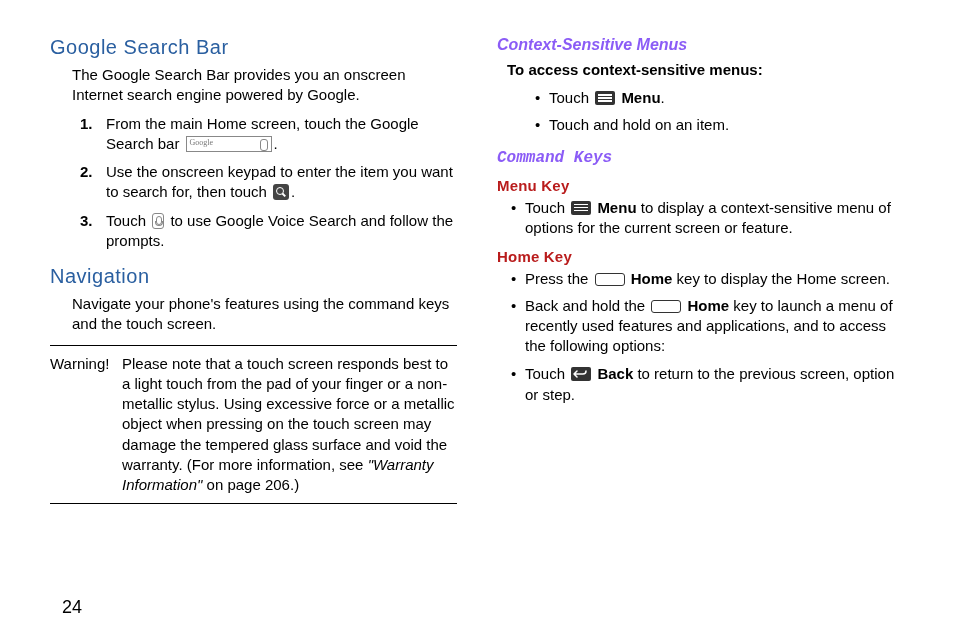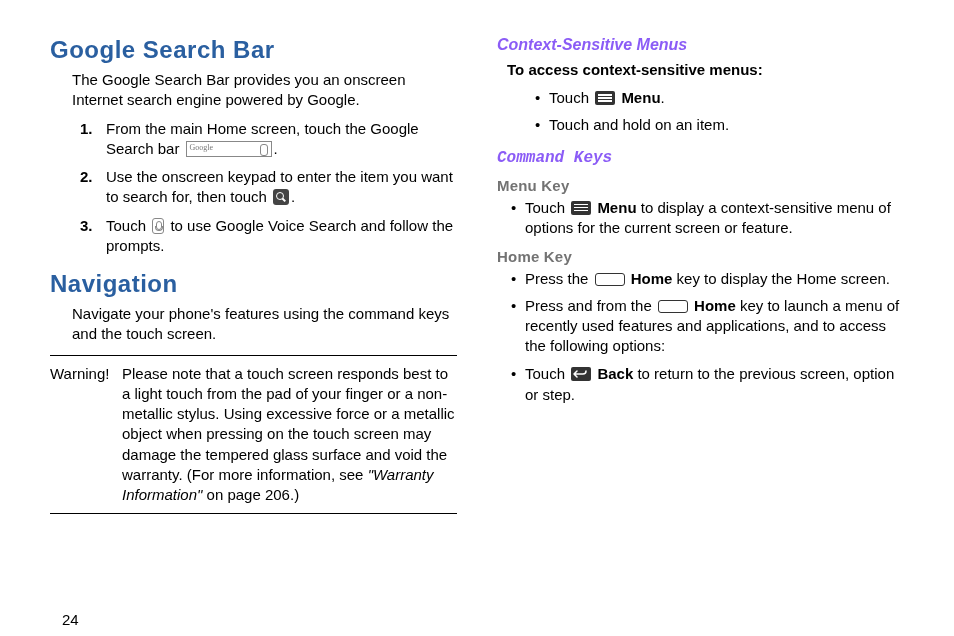--- a/index.html
+++ b/index.html
@@ -24,8 +24,8 @@
   h2.blue-heading {
     color: #2a5fa0;
     font-family: Arial, Helvetica, sans-serif;
-    font-weight: 700;
-    font-size: 24px;
+    font-weight: 400;
+    font-size: 20px;
     letter-spacing: 0.5px;
     margin-bottom: 6px;
   }

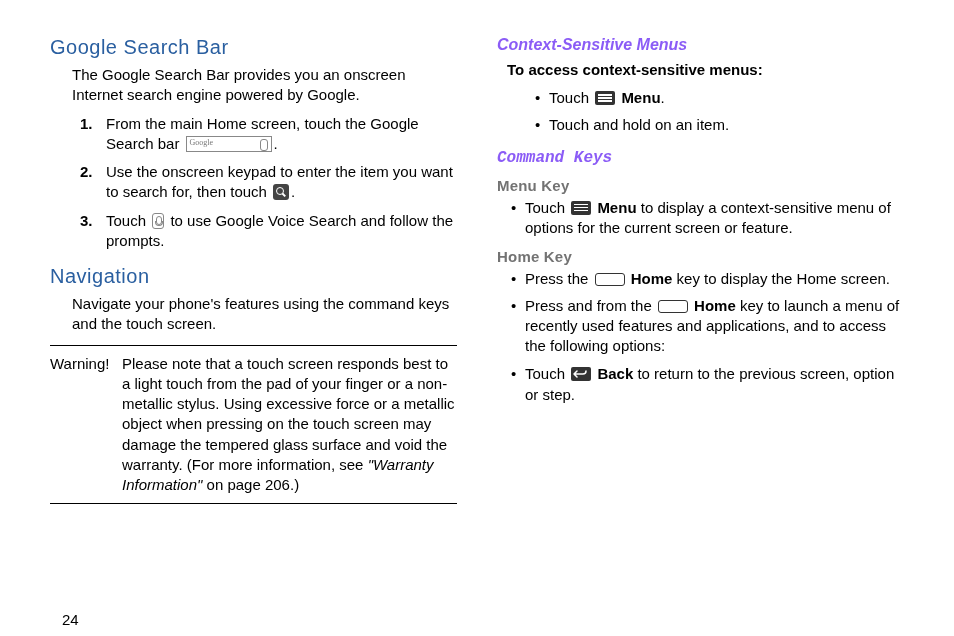--- a/index.html
+++ b/index.html
@@ -37,7 +37,7 @@
     margin-bottom: 6px;
   }
   h4.blue-sub {
-    color: #737373;
+    color: #b91c1c;
     font-weight: 900;
     font-size: 15px;
     margin-top: 10px;

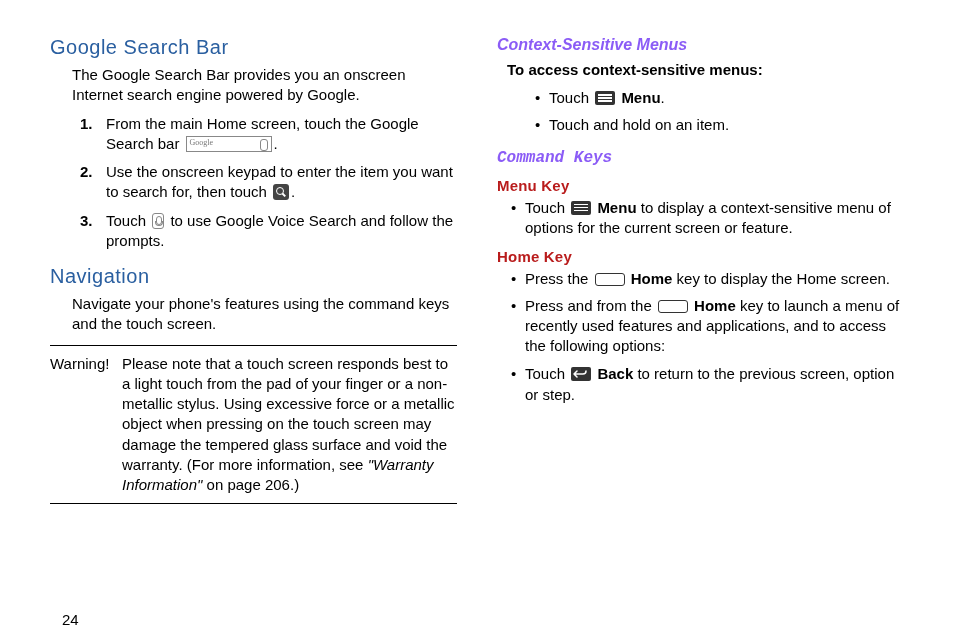--- a/index.html
+++ b/index.html
@@ -329,7 +329,7 @@
         <span class="bold">Home</span><span> key to display the Home screen.</span>
       </li>
       <li>
-        <span>Press and from the </span>
+        <span>Back and hold the </span>
         <span class="icon icon-home"></span>
         <span class="bold">Home</span><span> key to launch a menu of recently used features and applications, and to access the following options:</span>
       </li>

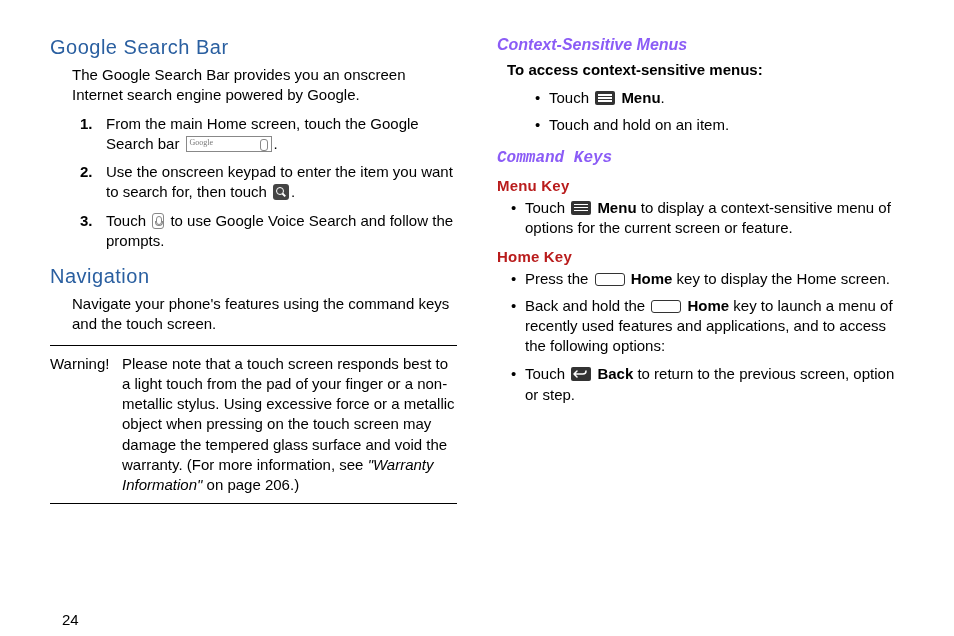--- a/index.html
+++ b/index.html
@@ -118,8 +118,8 @@
   .page-num {
     position: absolute;
     left: 62px;
-    bottom: 8px;
-    font-size: 15px;
+    bottom: 18px;
+    font-size: 18px;
   }
   
   .icon {

